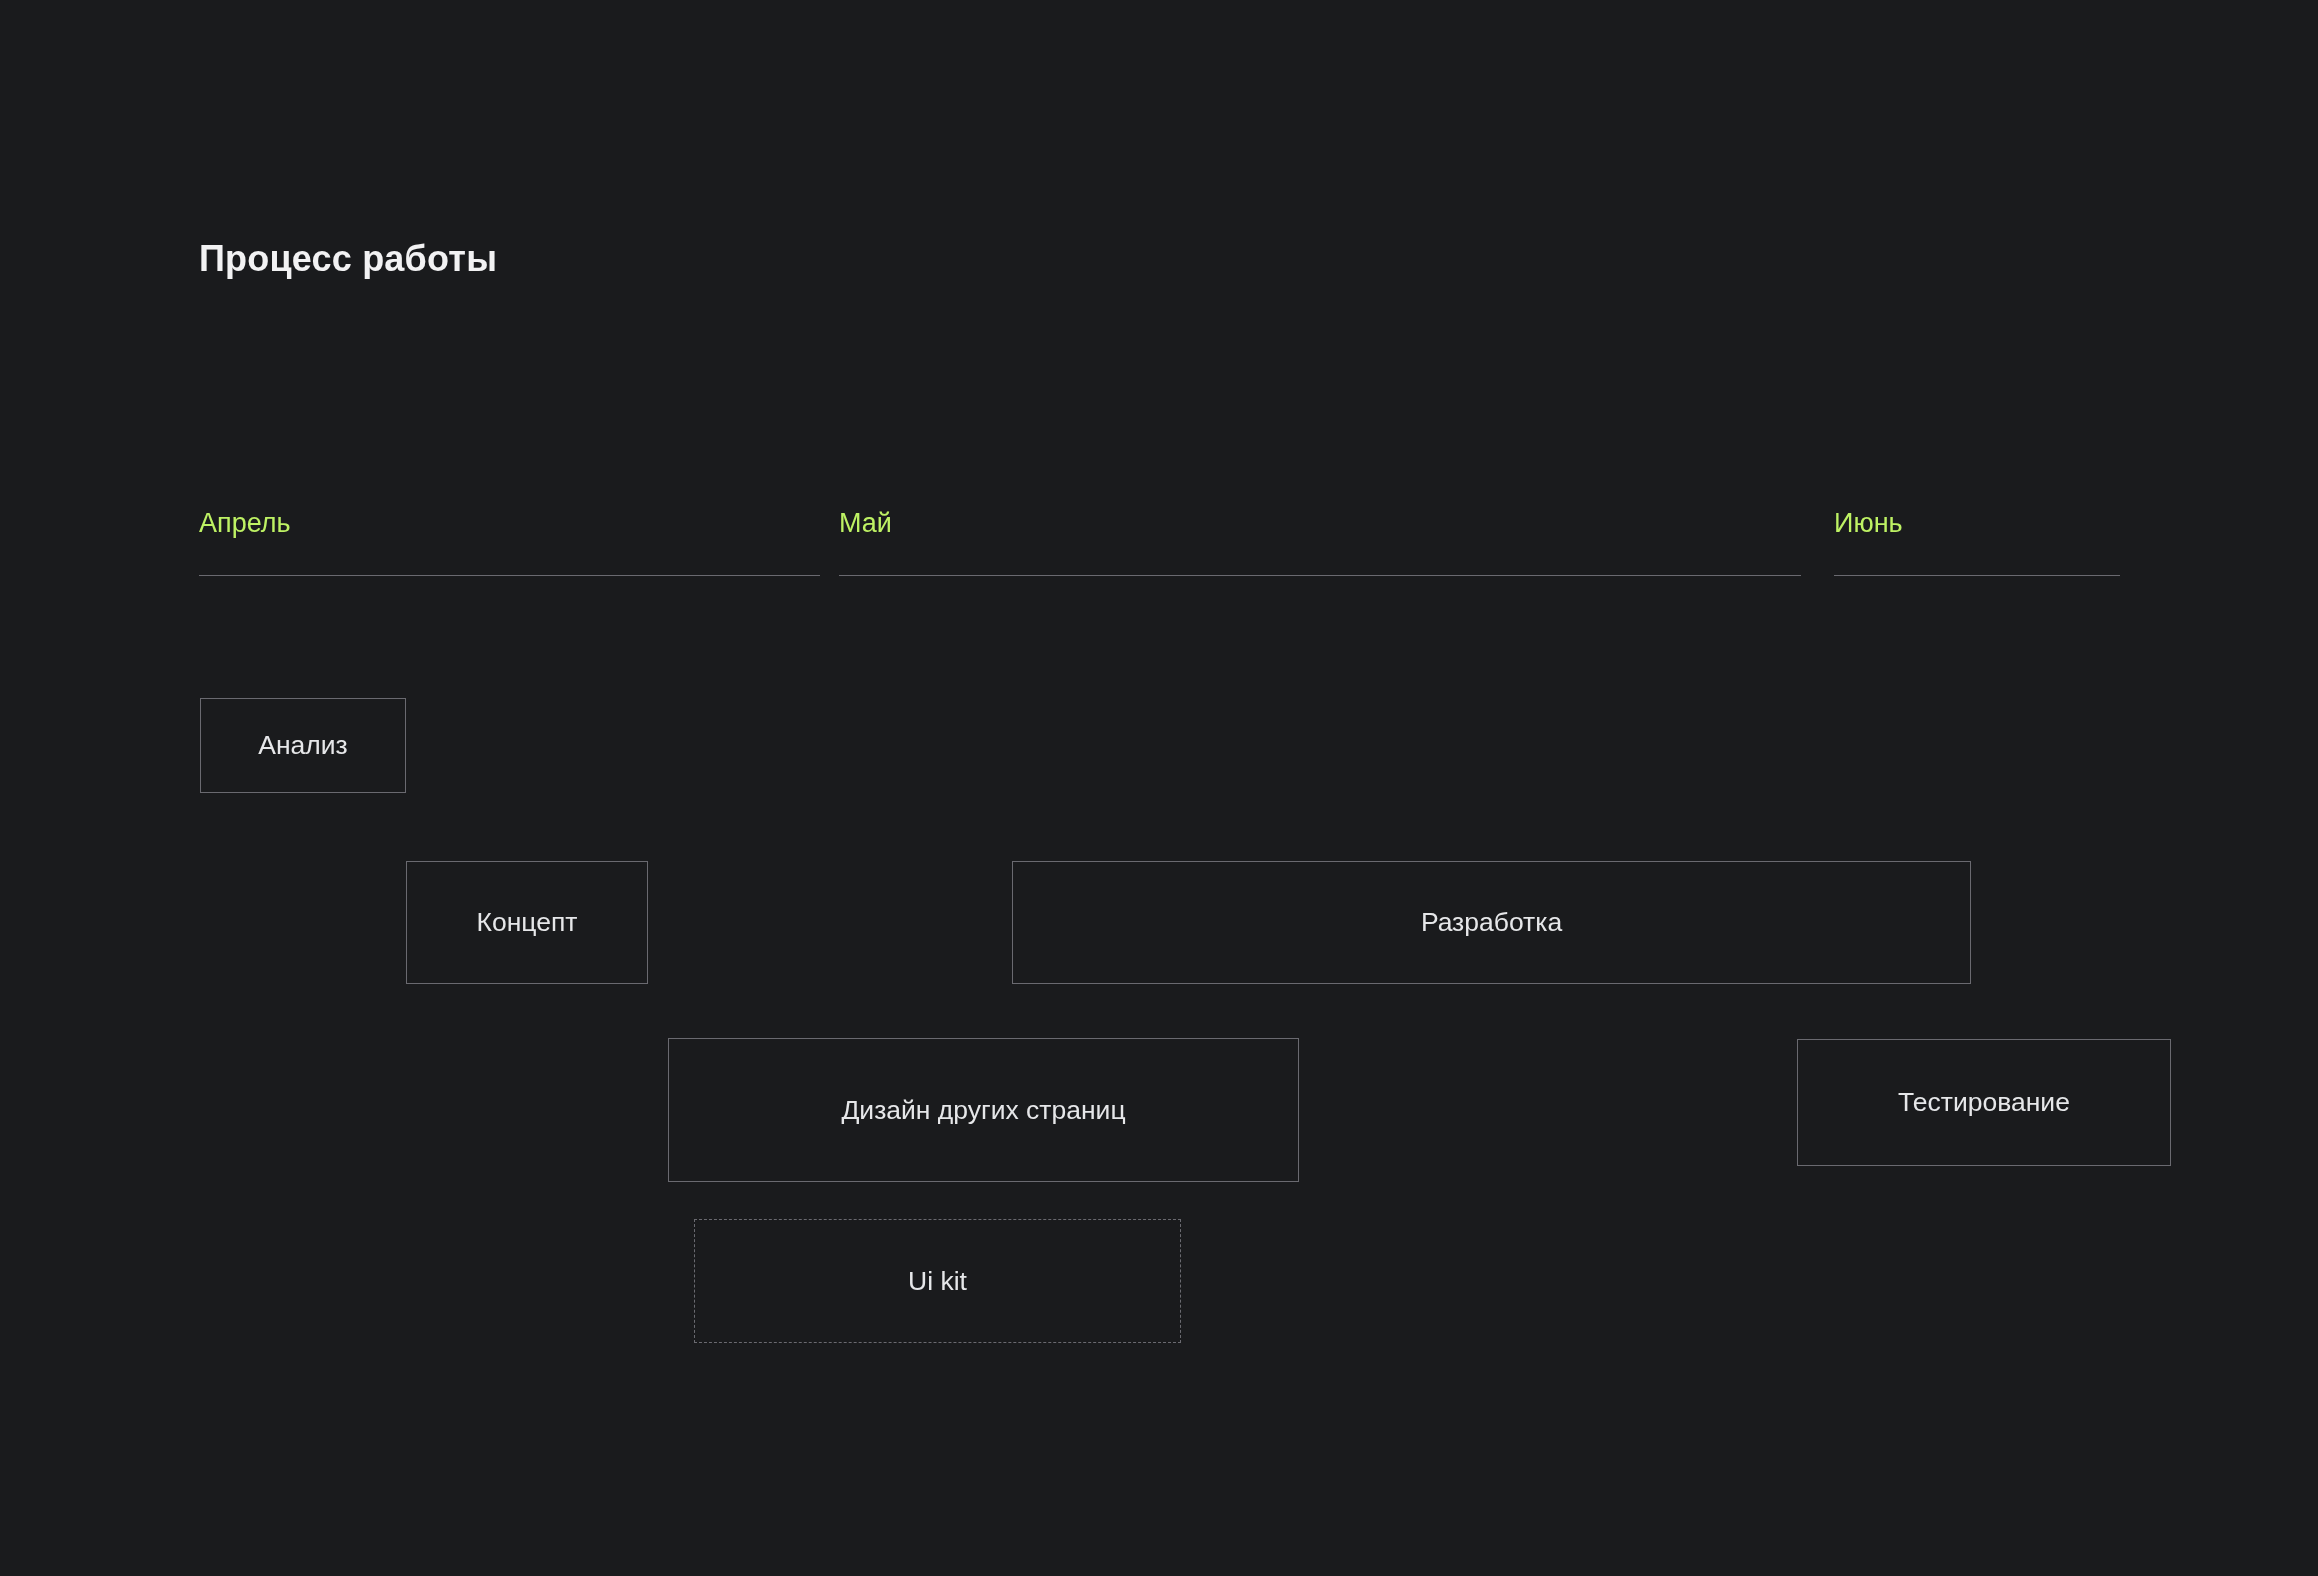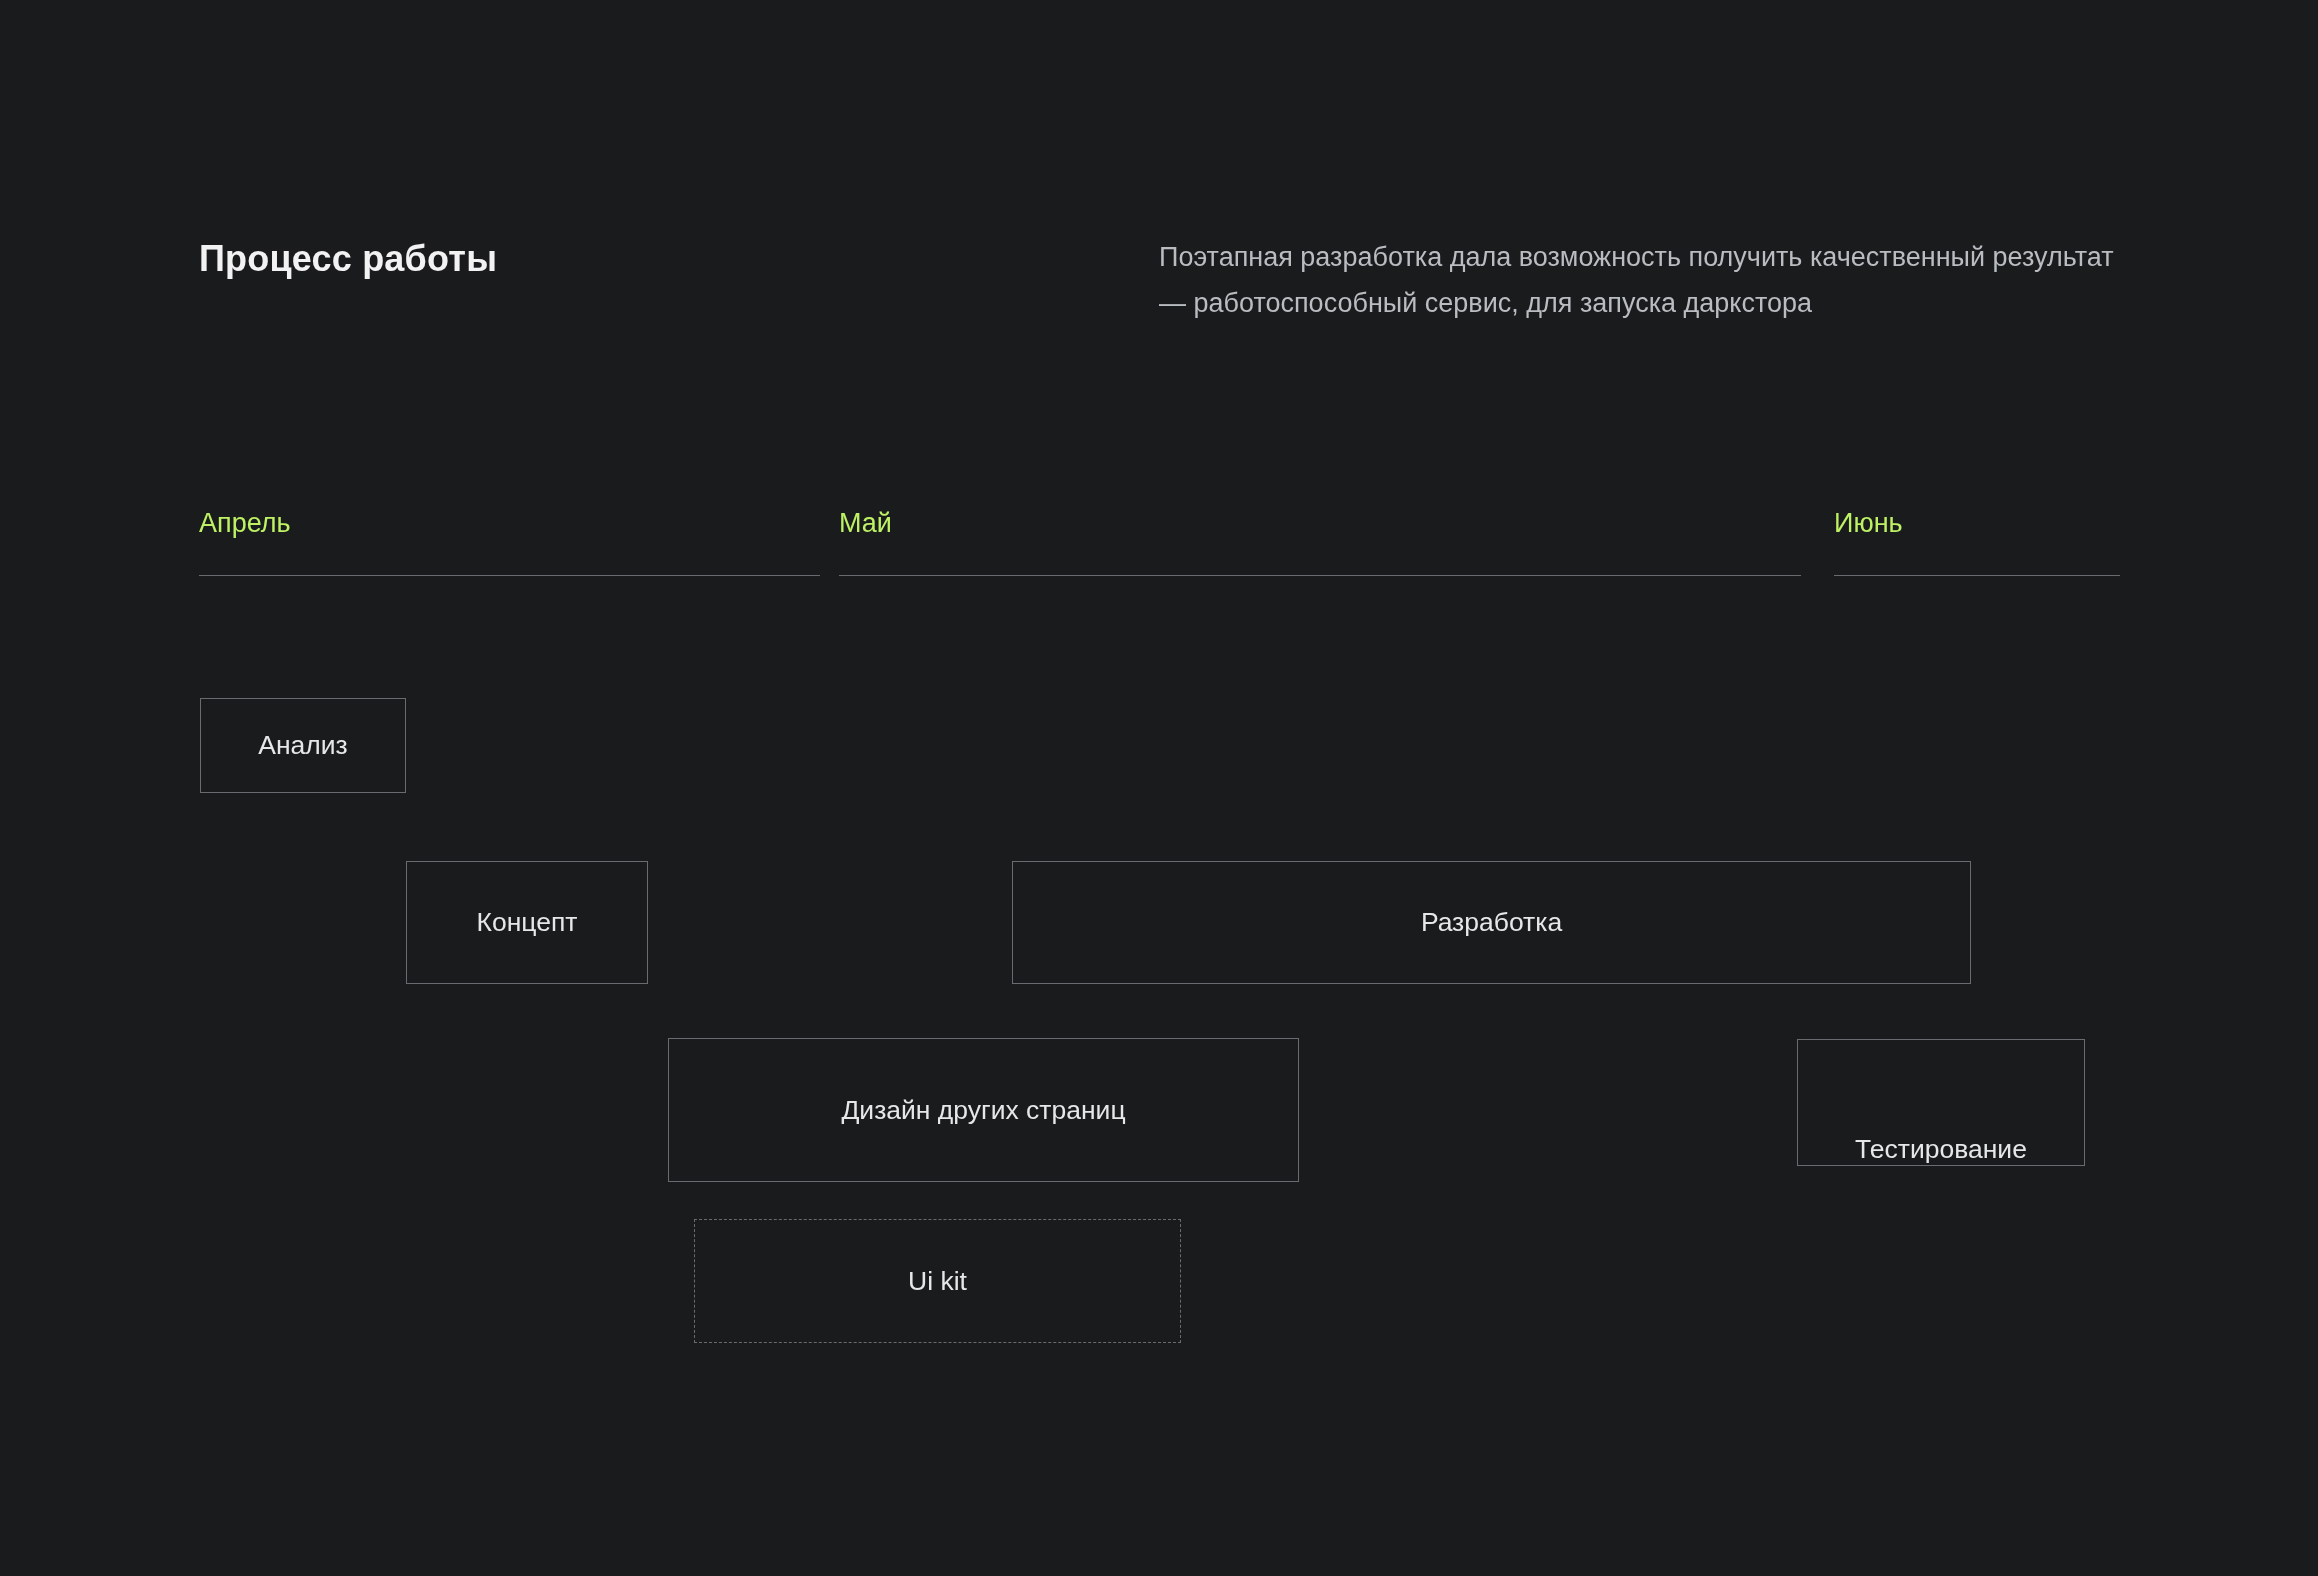--- a/index.html
+++ b/index.html
@@ -85,7 +85,6 @@
 
   <div class="section-title">Процесс работы</div>
 
-  <div class="section-desc">Поэтапная разработка дала возможность получить качественный результат — работоспособный сервис, для запуска  дарксторa</div>
 
   <div id="months-host">
       <div class="month" style="left: 199px; width: 621px;">

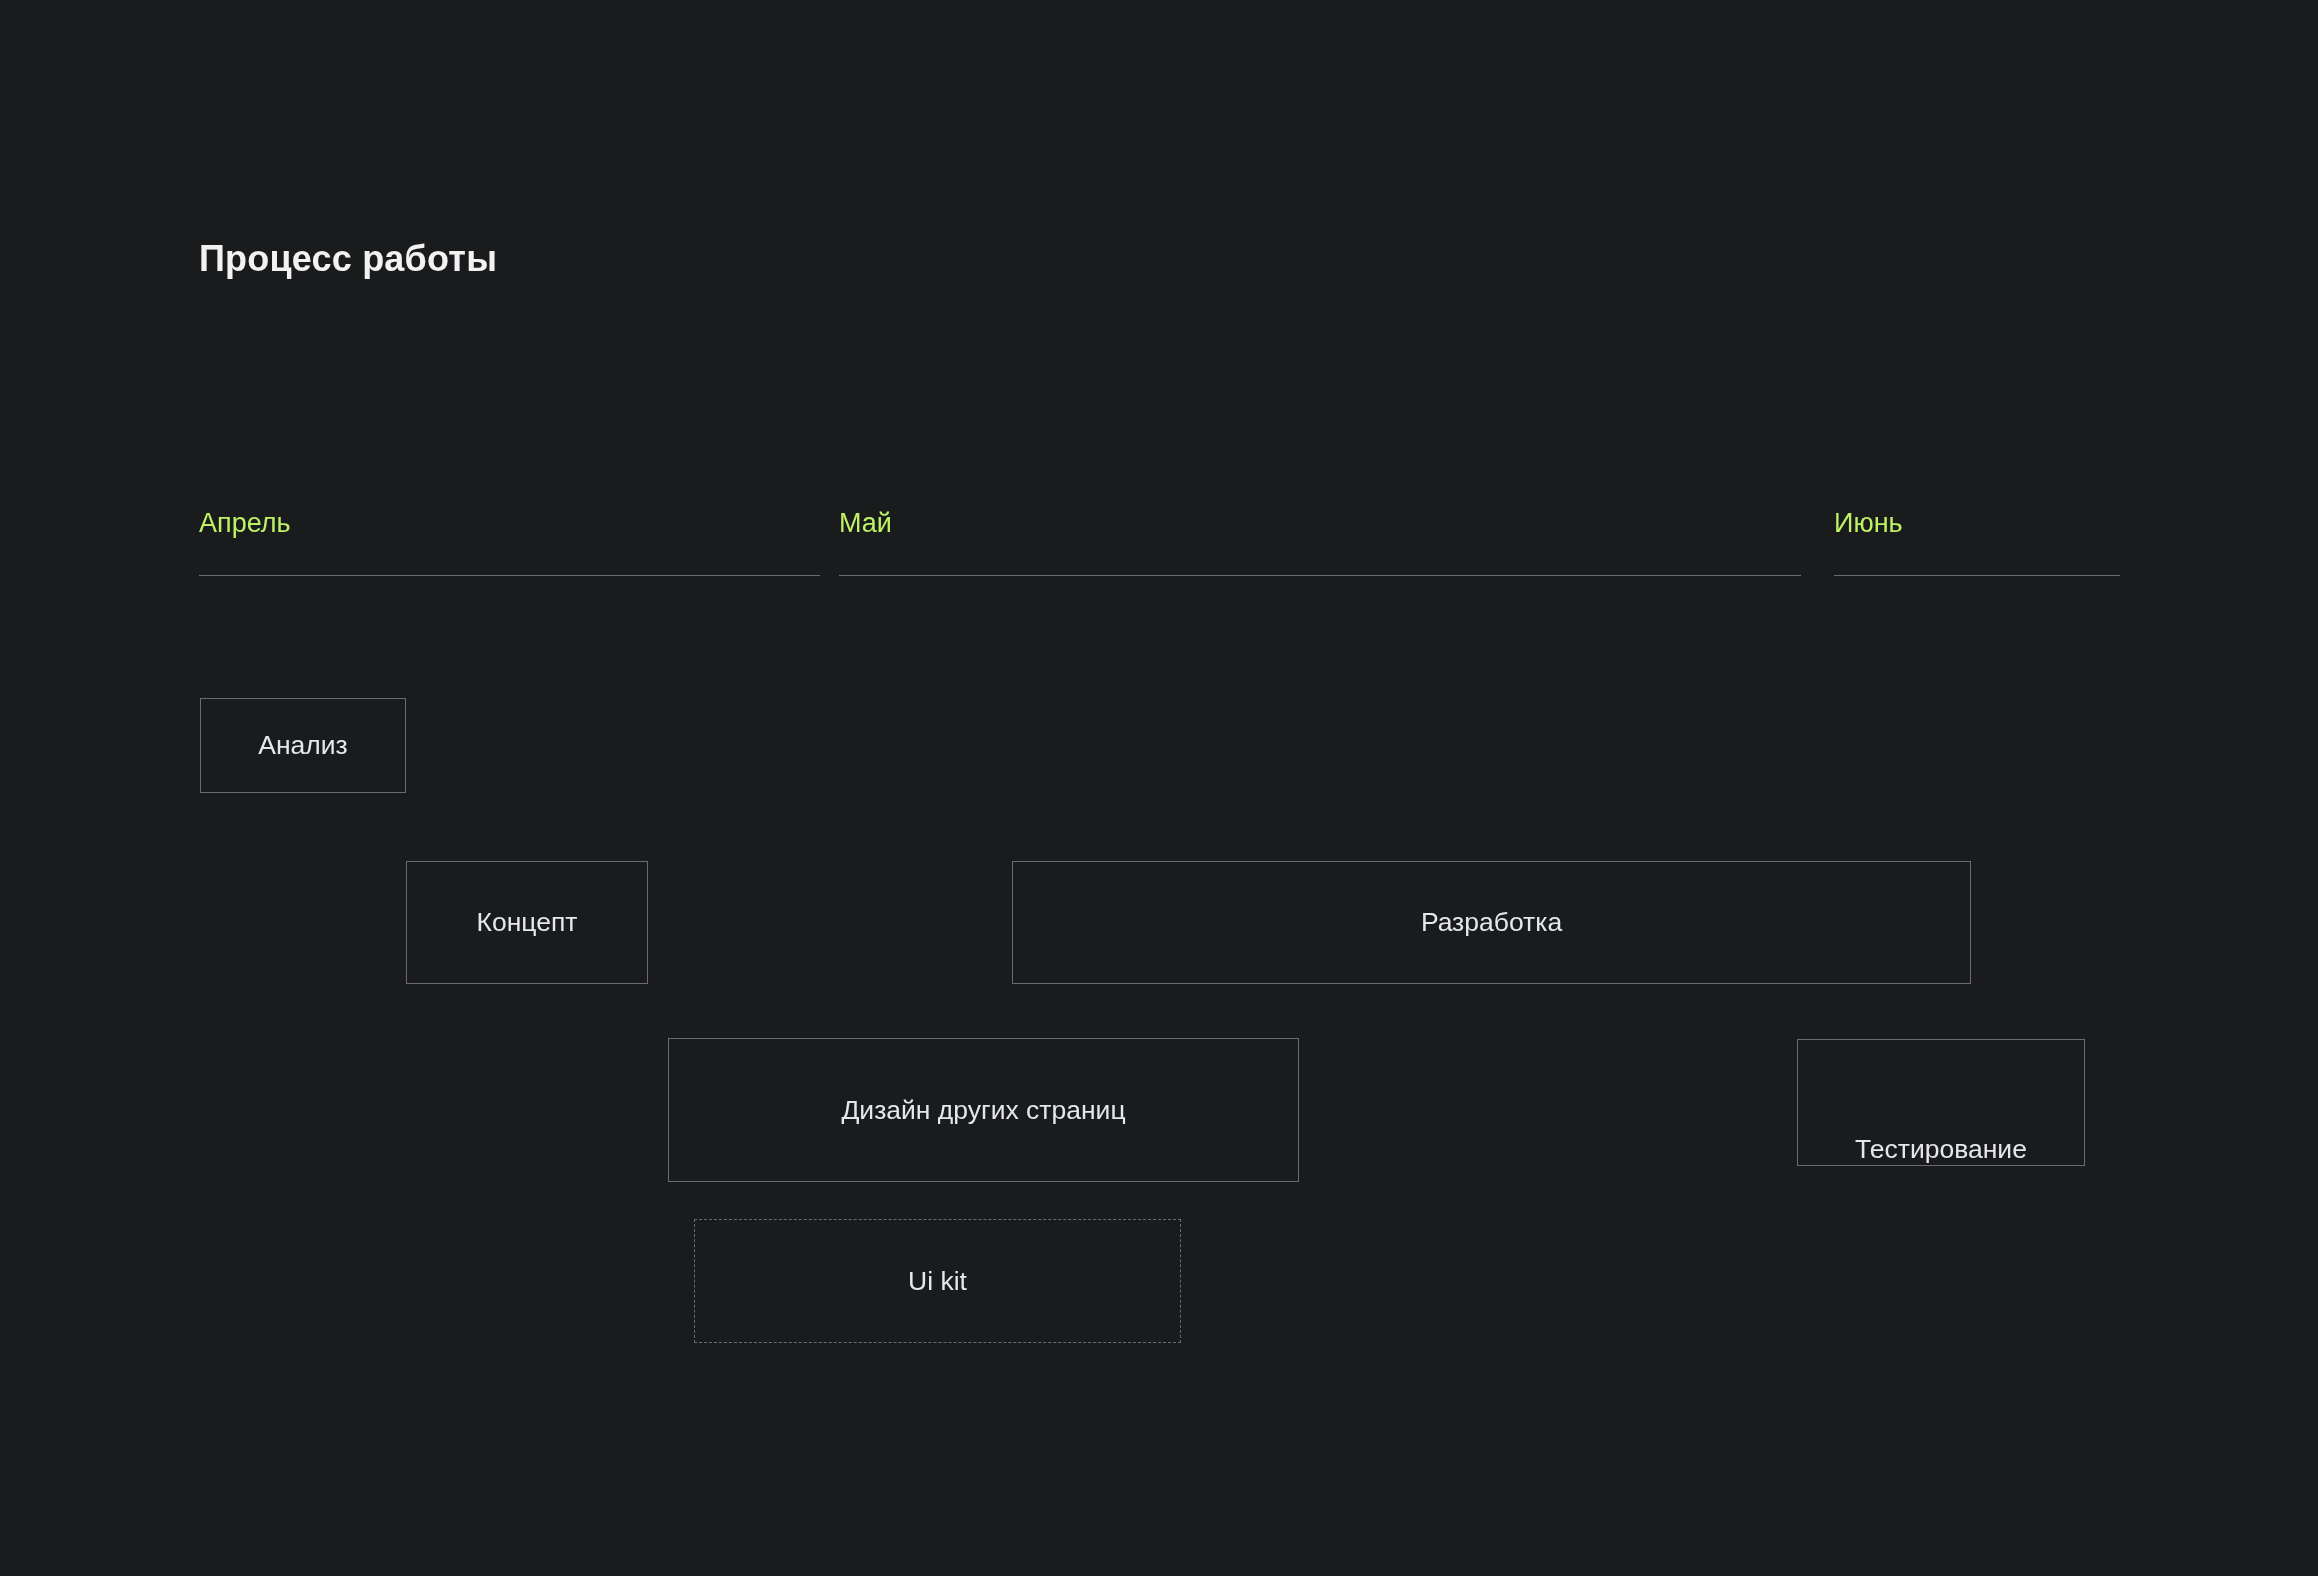--- a/index.html
+++ b/index.html
@@ -114,7 +114,7 @@
       <div class="phase" style="left: 668px; top: 1038px; width: 631px; height: 144px; justify-content: center;">
         <span>Дизайн других страниц</span>
       </div>
-      <div class="phase" style="left: 1797px; top: 1039px; width: 288px; height: 127px; align-items: flex-end;">
+      <div class="phase" style="left: 1797px; top: 1039px; width: 374px; height: 127px;">
         <span>Тестирование</span>
       </div>
       <div class="phase dashed" style="left: 694px; top: 1219px; width: 487px; height: 124px;">

